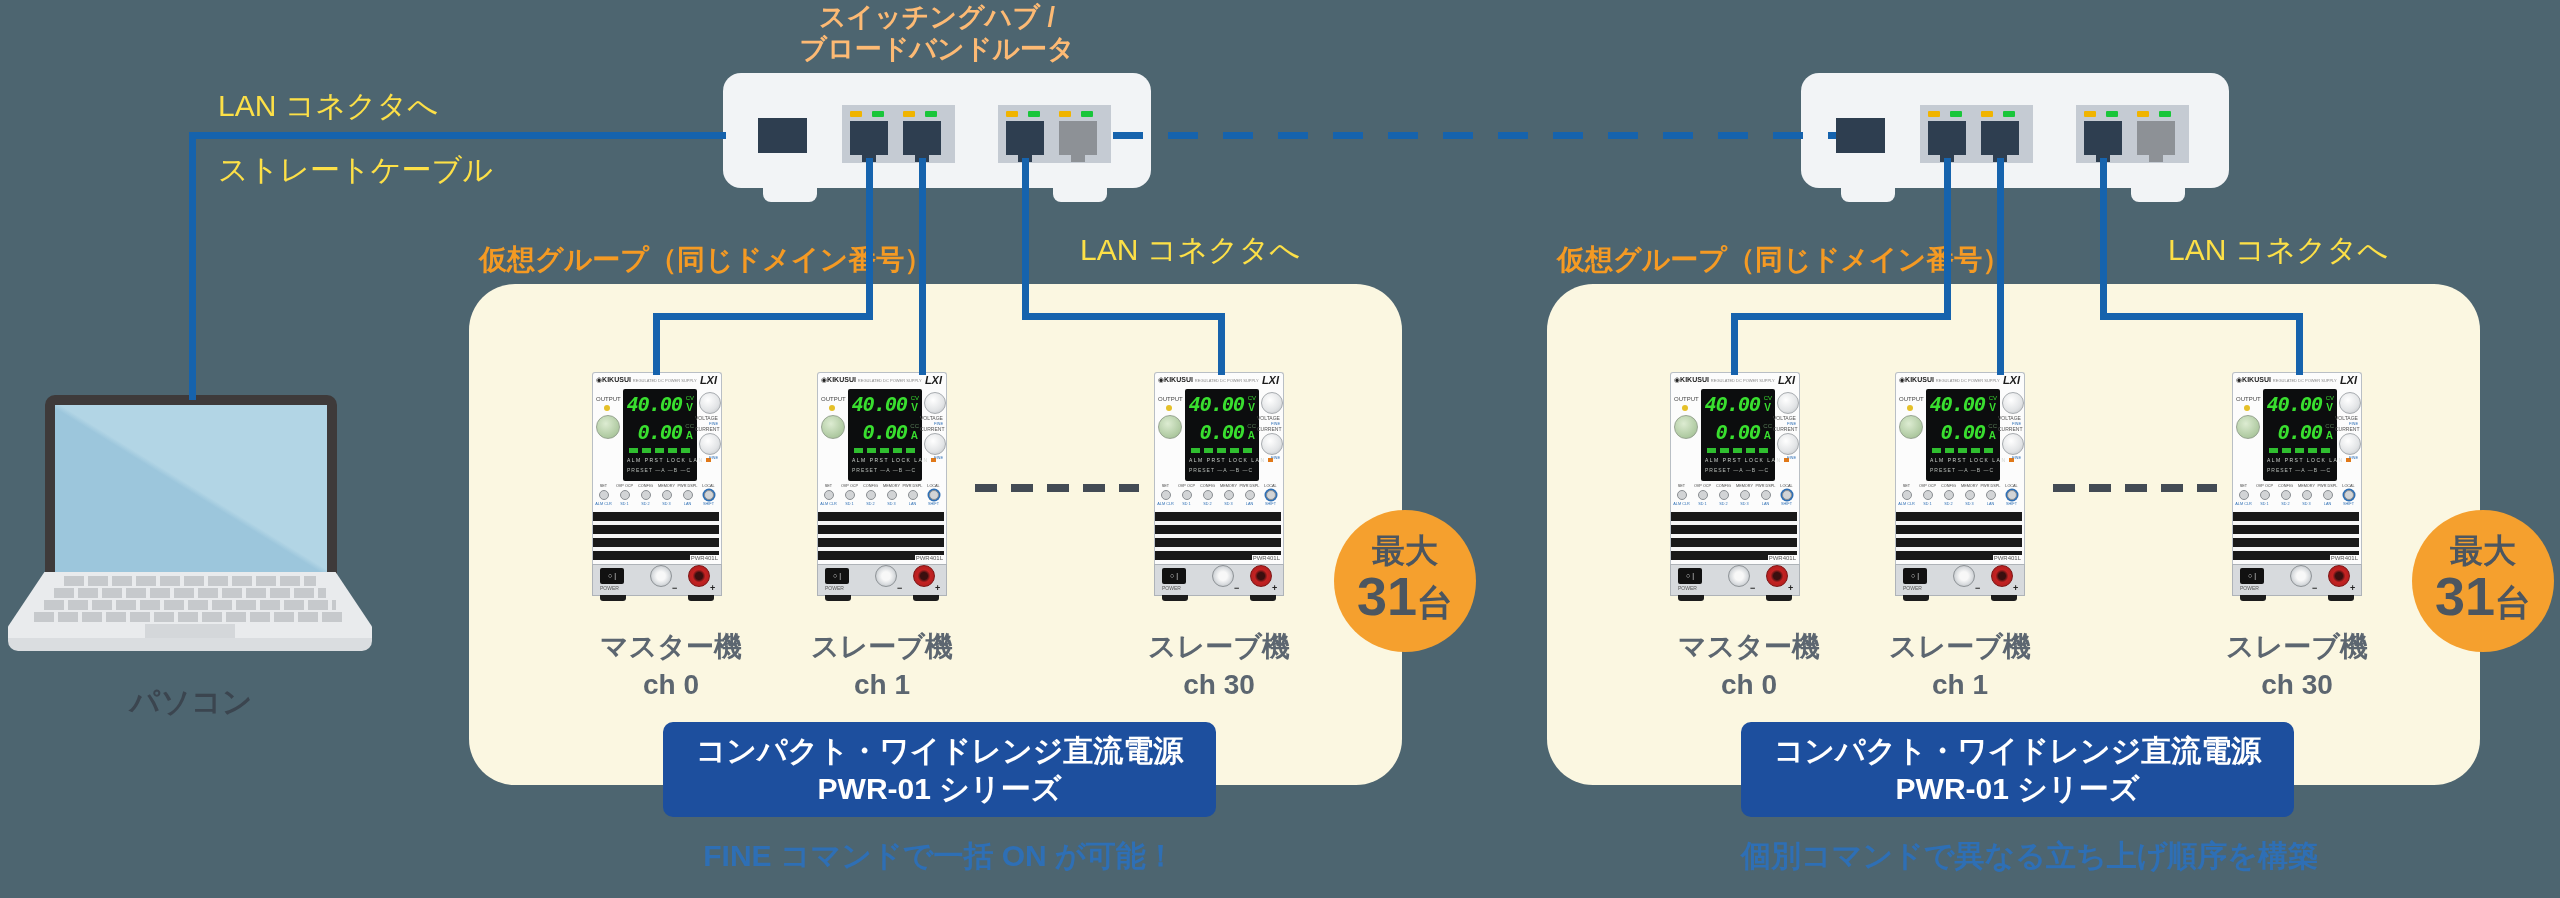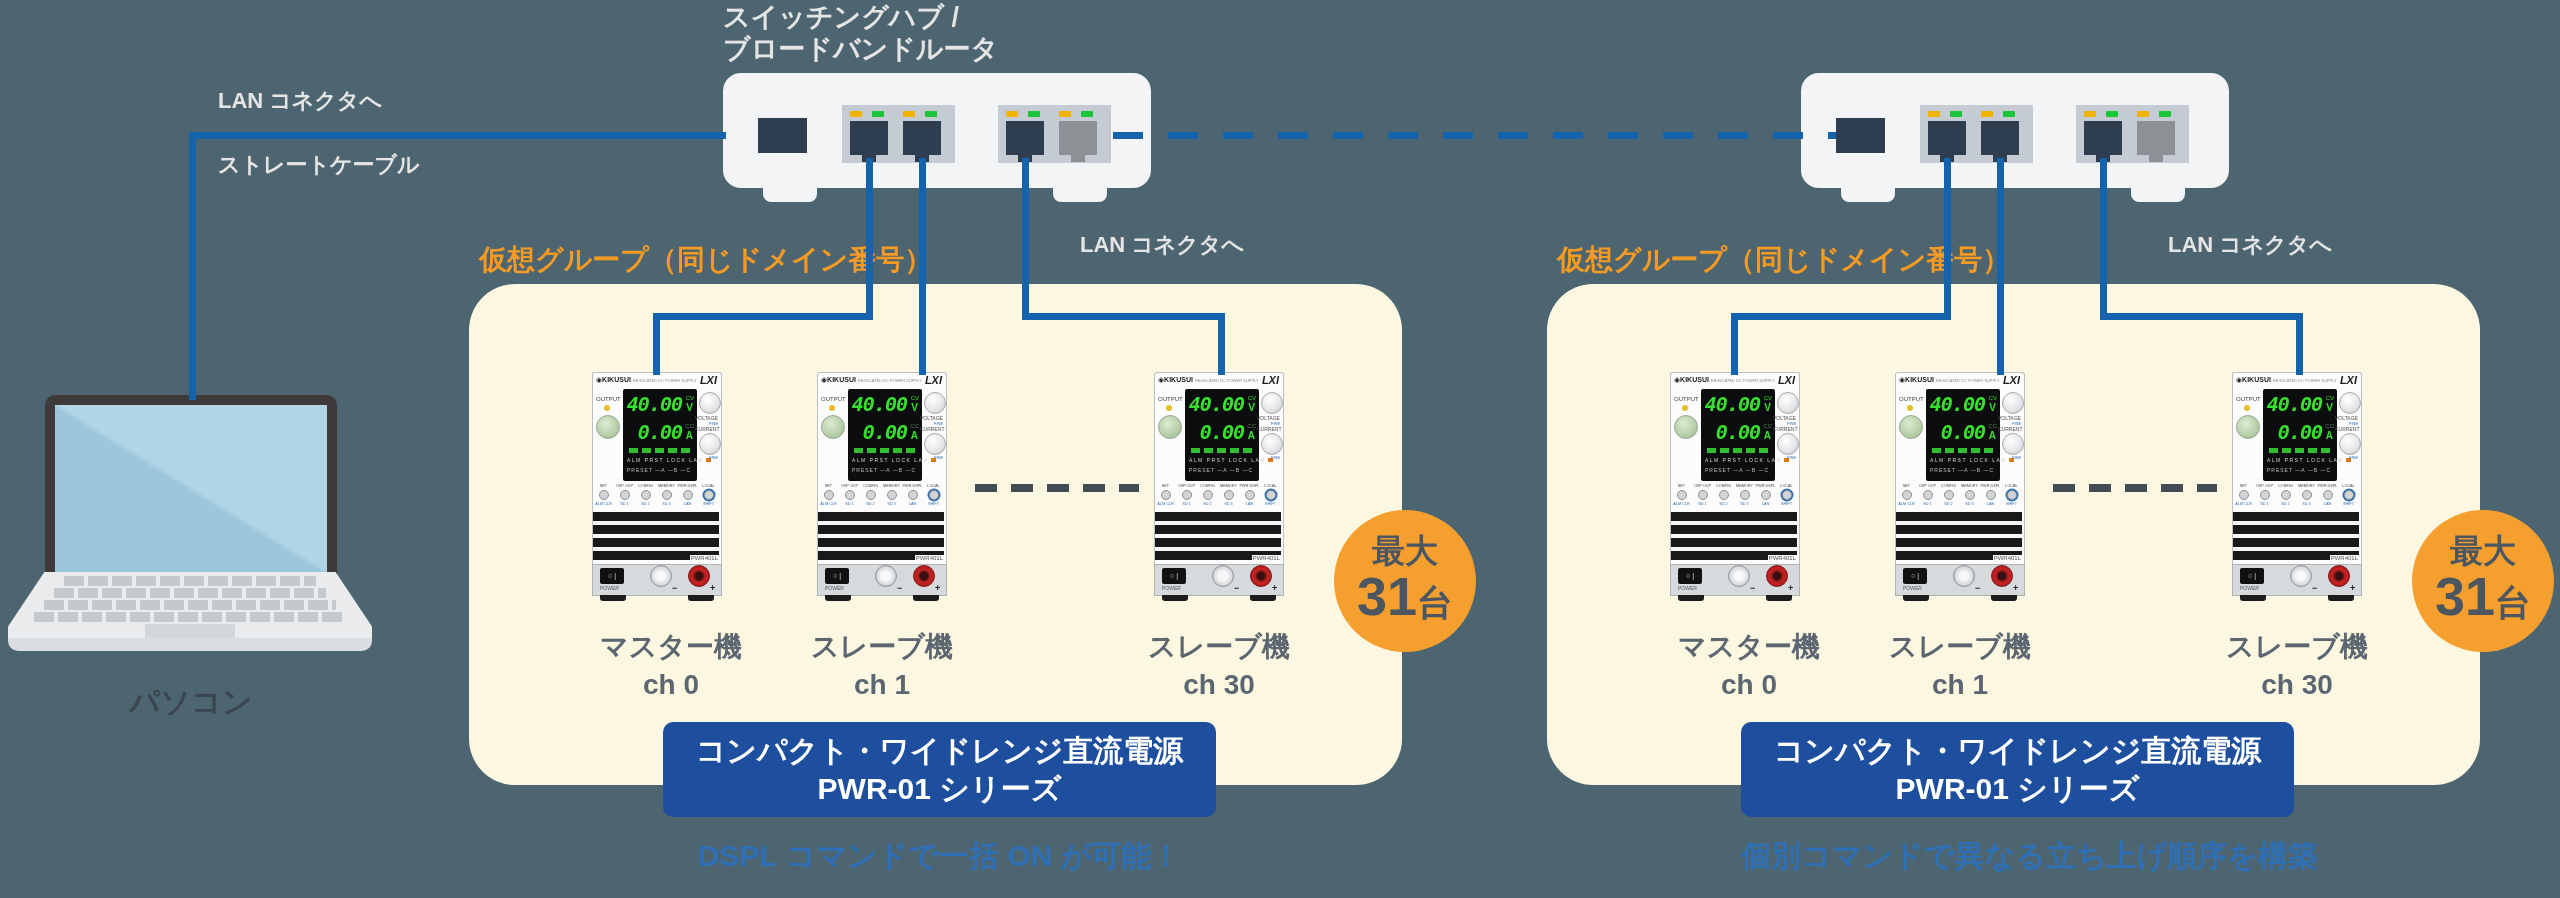--- a/index.html
+++ b/index.html
@@ -8,7 +8,7 @@
 
   
   .lbl{position:absolute;font-weight:bold;color:#e5e5e5;font-size:22px;white-space:nowrap;}
-  .hub-title{position:absolute;width:428px;text-align:left;font-weight:bold;color:#e5e5e5;
+  .hub-title{position:absolute;width:428px;text-align:center;font-weight:bold;color:#fdba74;
              font-size:27px;line-height:32px;white-space:nowrap;}
 
   

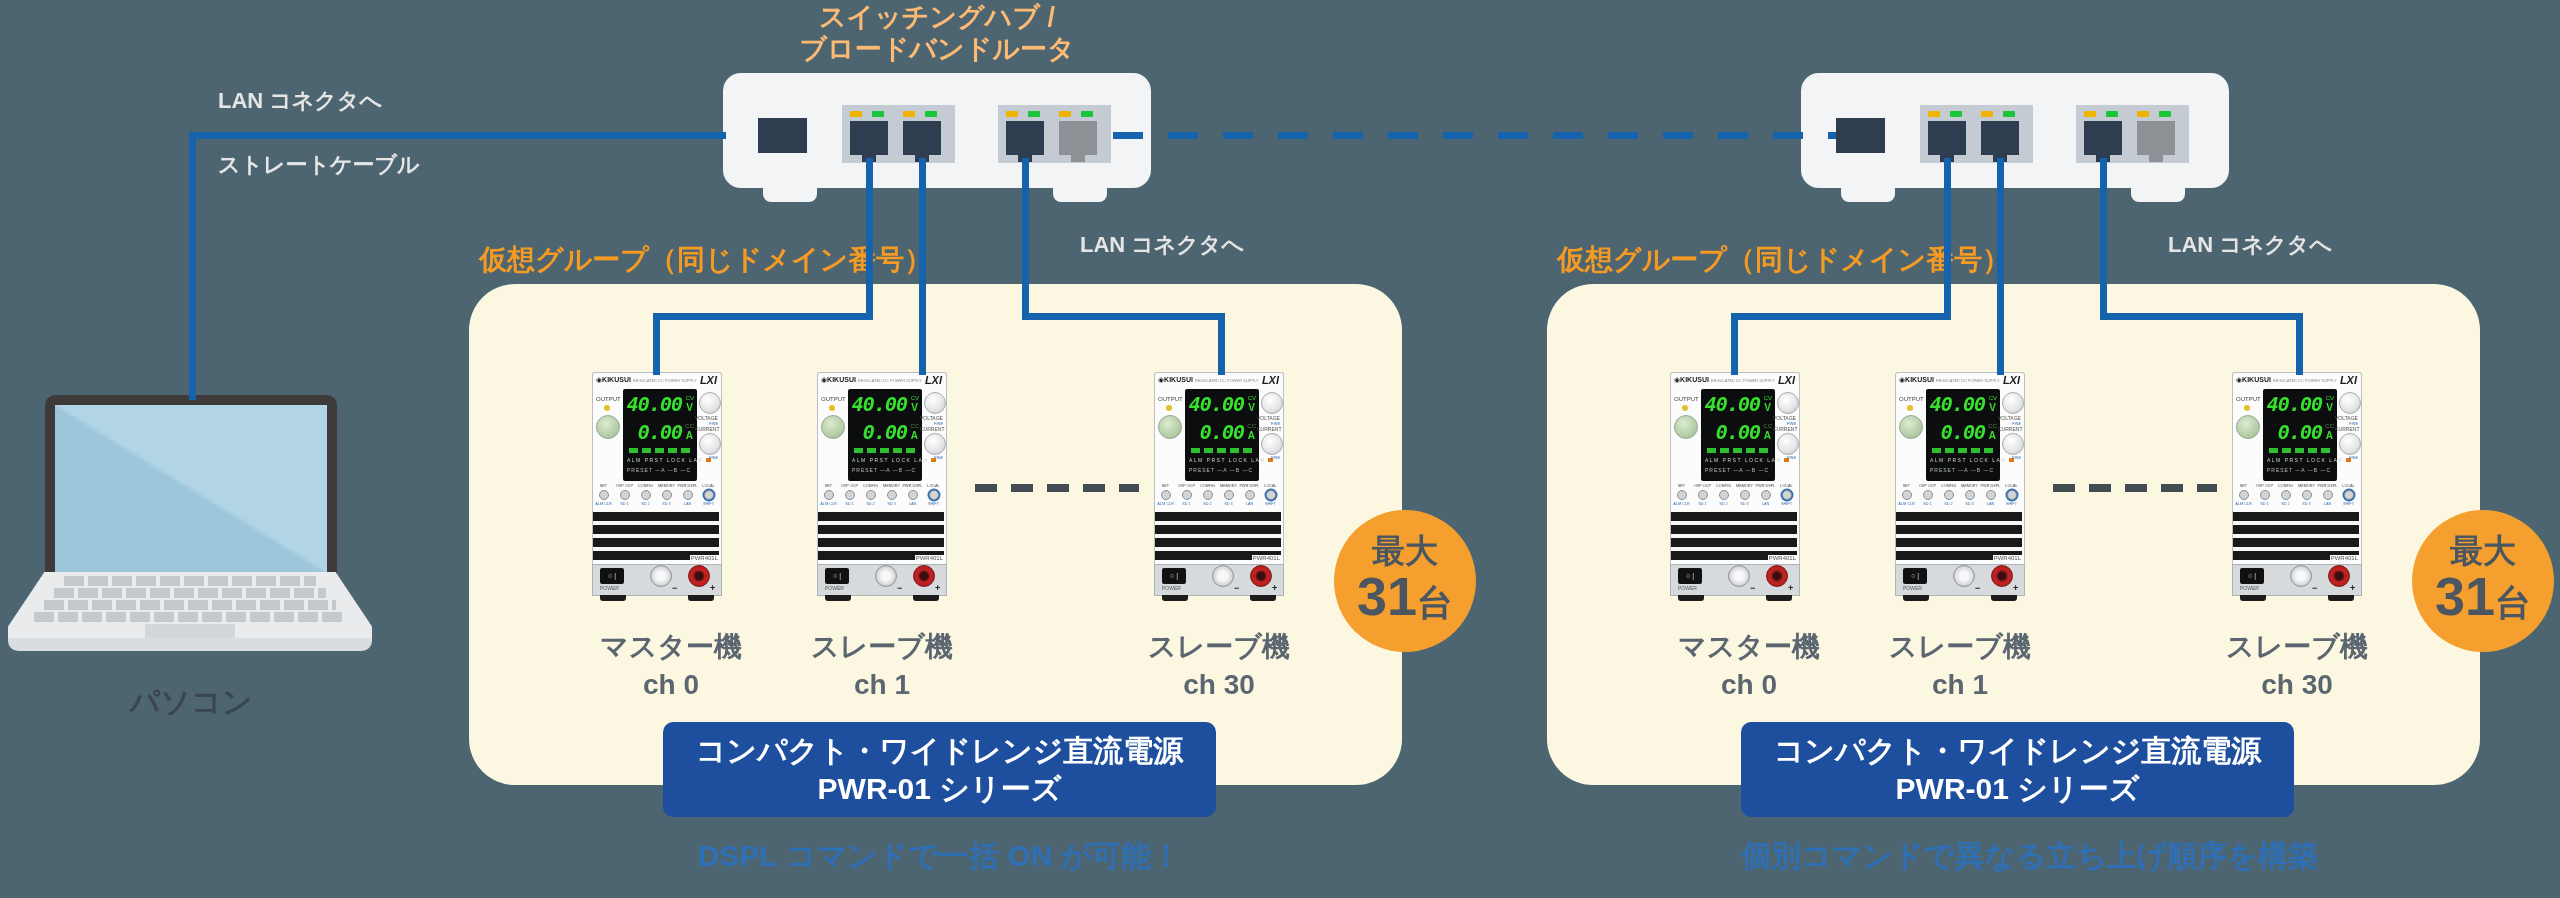--- a/index.html
+++ b/index.html
@@ -7,7 +7,7 @@
           font-family:"Liberation Sans","DejaVu Sans",sans-serif;}
 
   
-  .lbl{position:absolute;font-weight:bold;color:#e5e5e5;font-size:22px;white-space:nowrap;}
+  .lbl{position:absolute;font-weight:normal;color:#fde047;font-size:30px;white-space:nowrap;}
   .hub-title{position:absolute;width:428px;text-align:center;font-weight:bold;color:#fdba74;
              font-size:27px;line-height:32px;white-space:nowrap;}
 

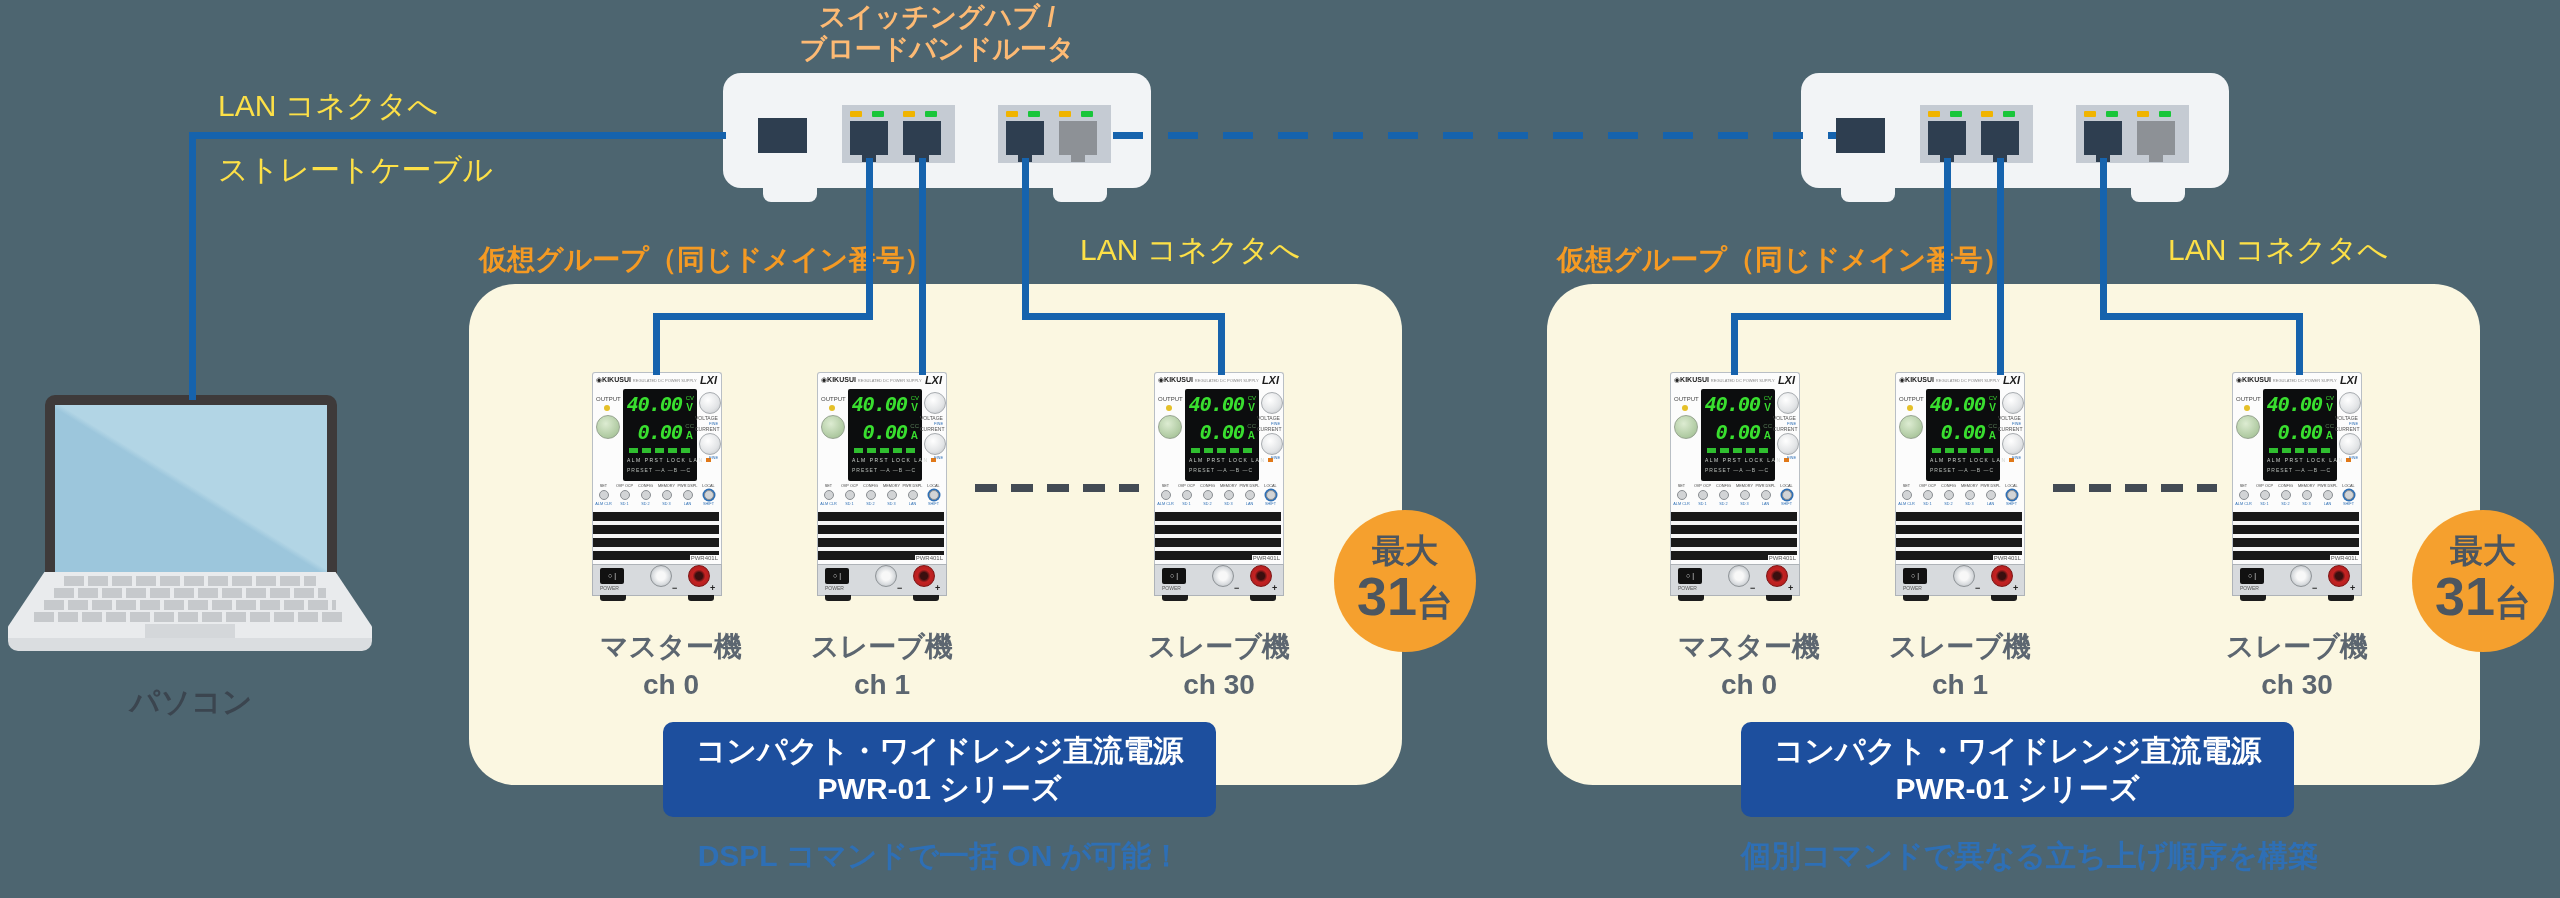--- a/index.html
+++ b/index.html
@@ -486,7 +486,7 @@
       <div class="pl1">コンパクト・ワイドレンジ直流電源</div>
       <div>PWR-01 シリーズ</div>
     </div>
-    <div class="note">DSPL コマンドで一括 ON が可能！</div>
+    <div class="note">FINE コマンドで一括 ON が可能！</div>
   </div>
 
   <div class="group" style="left: 1547px;">

